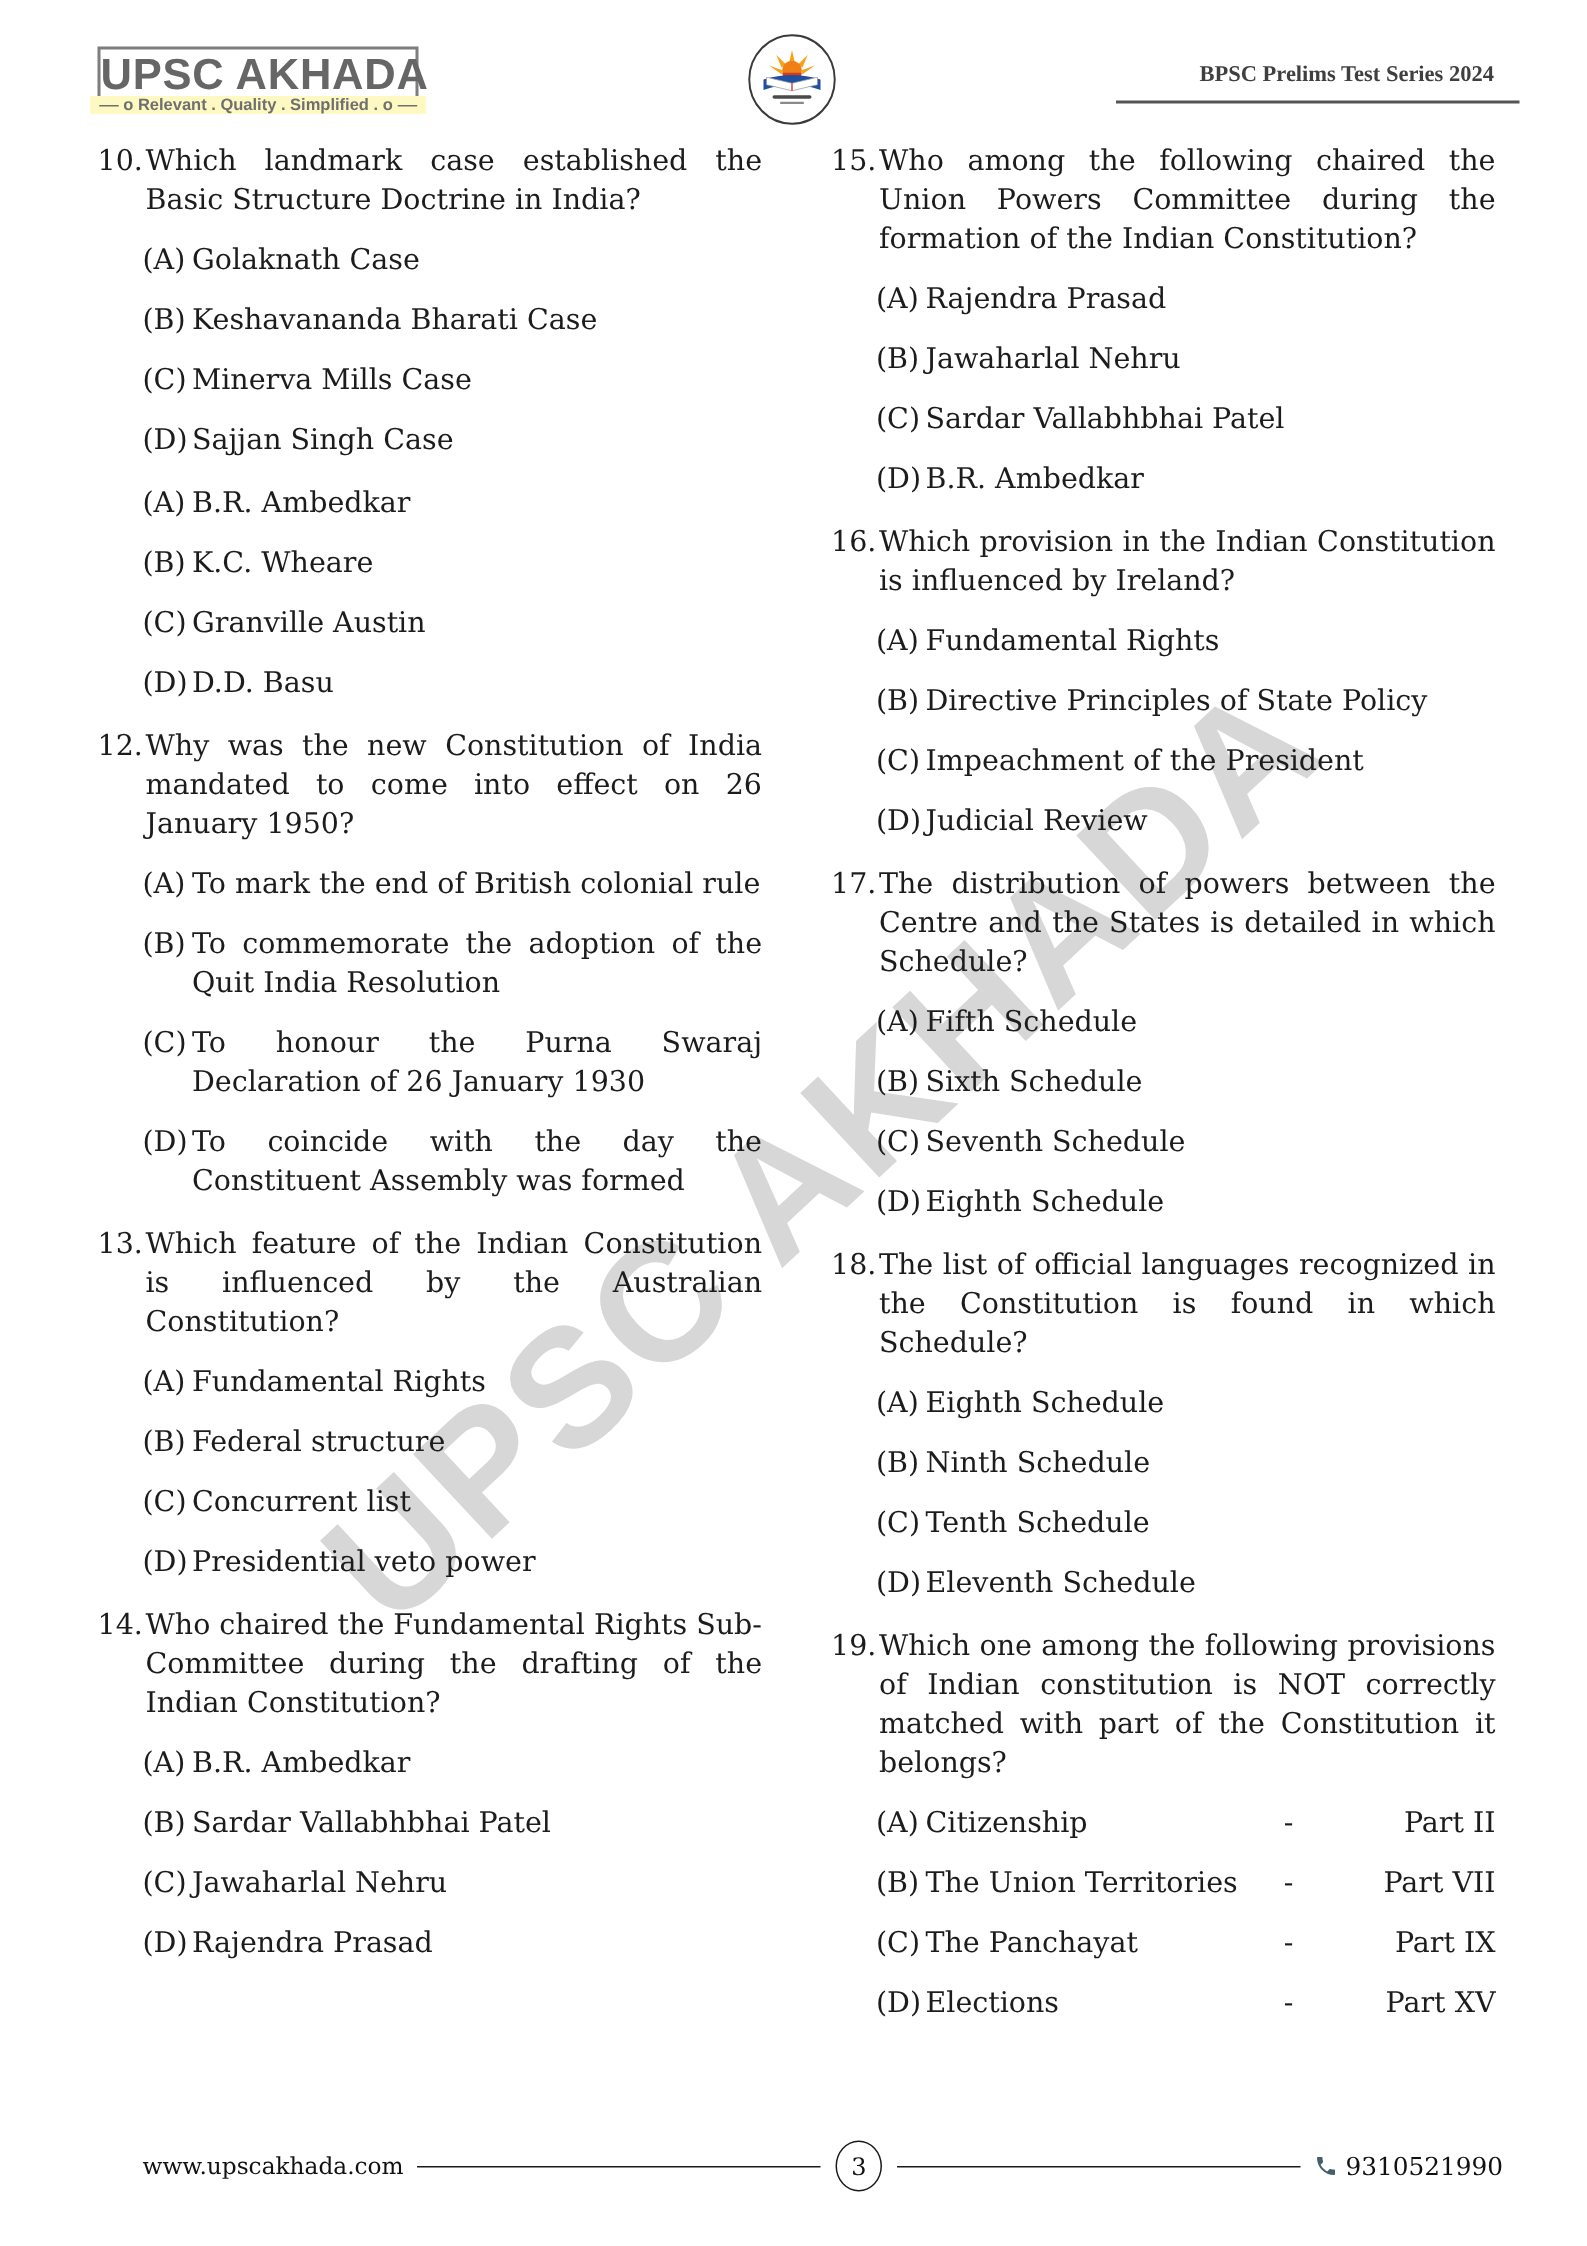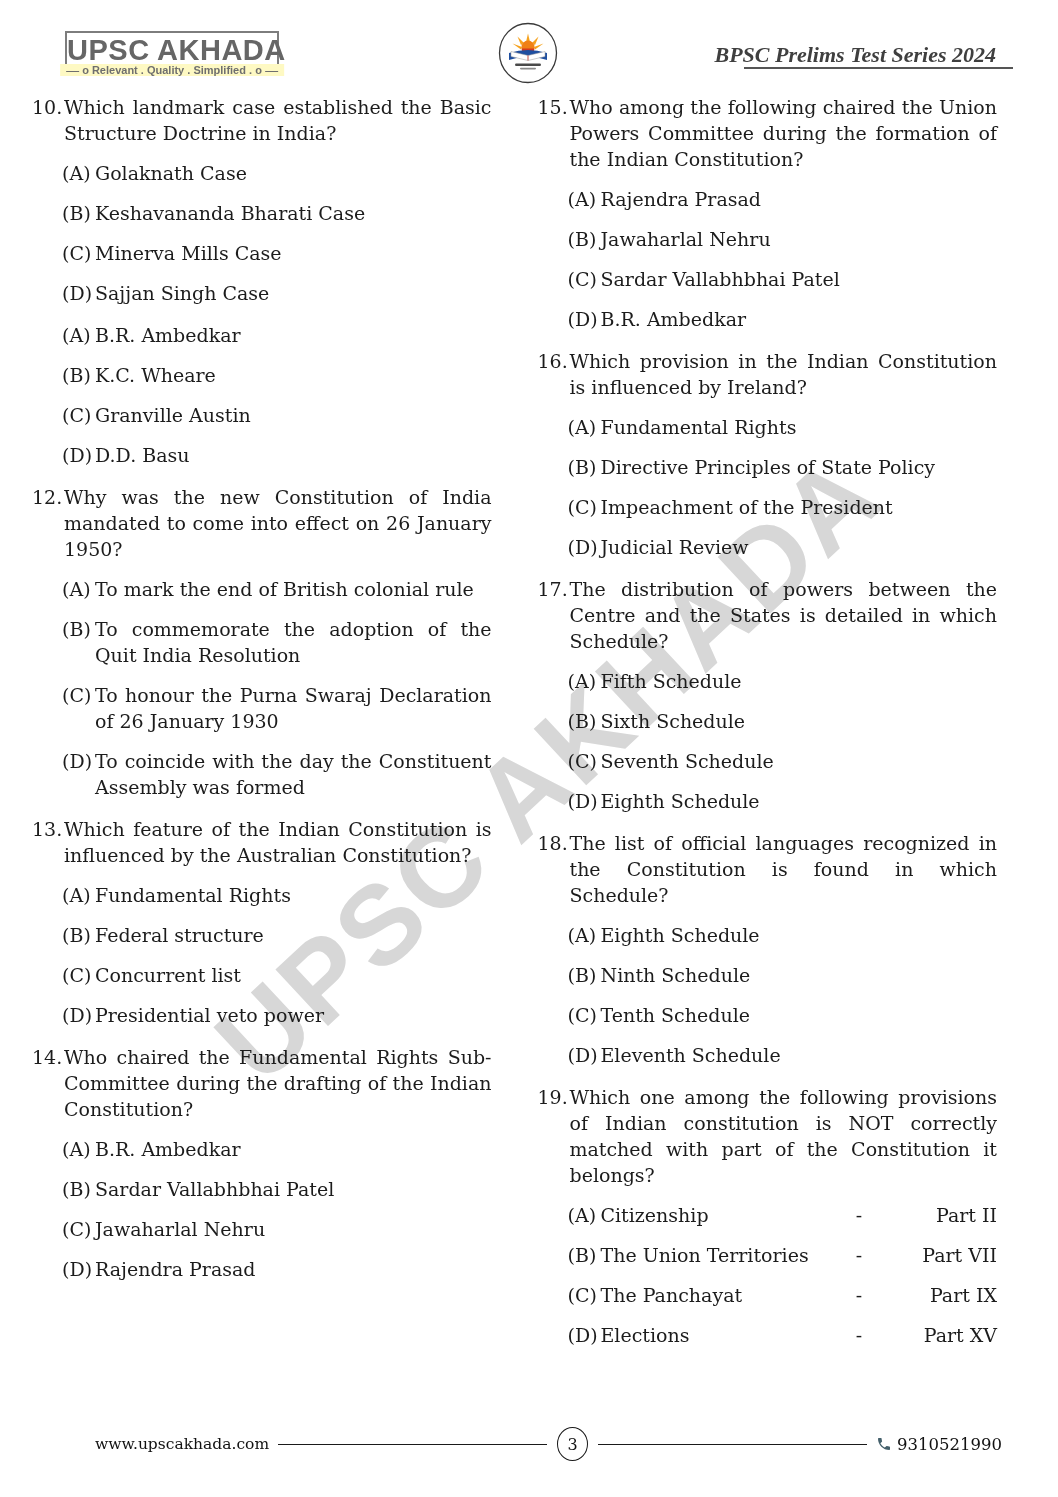--- a/index.html
+++ b/index.html
@@ -41,7 +41,7 @@
   .series-title {
     position:absolute; right:62px; top:42px;
     font-family:"Liberation Serif",serif; font-weight:bold;
-    font-size:22px; color:#3f3f3f; white-space:nowrap;font-style:italic;
+    font-size:15px; color:#3f3f3f; white-space:nowrap;
   }
   .series-line {
     position:absolute; right:45px; top:67px; width:269px; height:0;

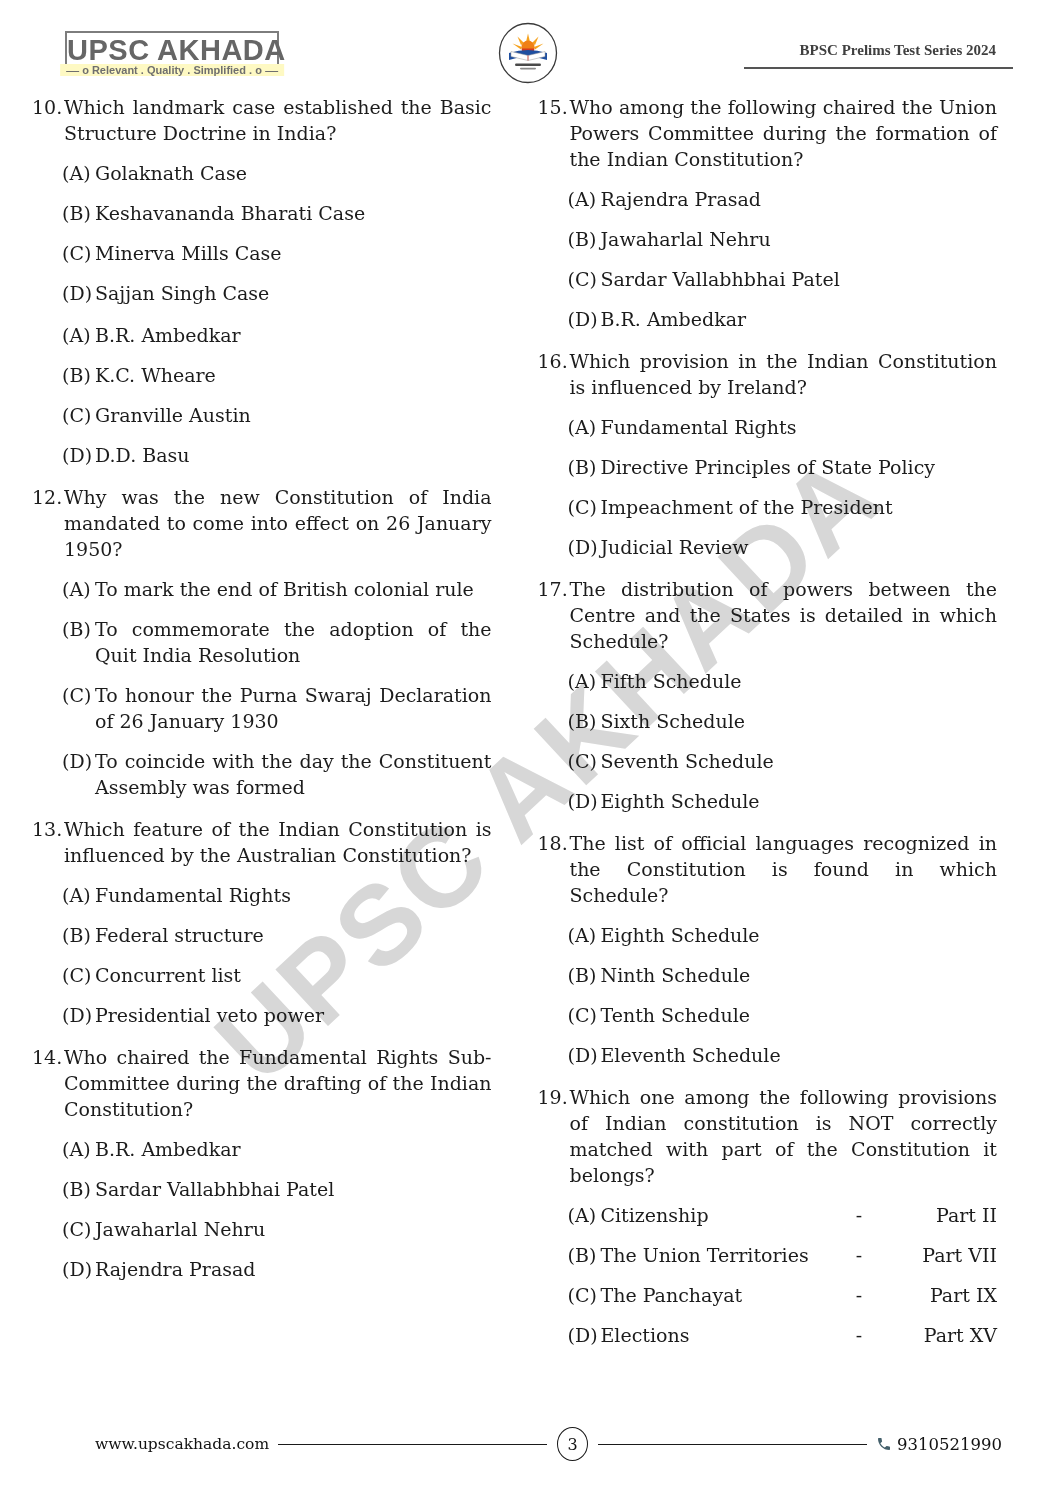--- a/index.html
+++ b/index.html
@@ -49,7 +49,7 @@
   }
   main {
     position:relative; z-index:1;
-    display:flex; gap:46px; padding:0 61px 0 32px;
+    display:flex; gap:46px; padding:0 61px 0 65px;
   }
   .col { flex:1 1 0; min-width:0; }
   .question { margin-bottom:16px; }

